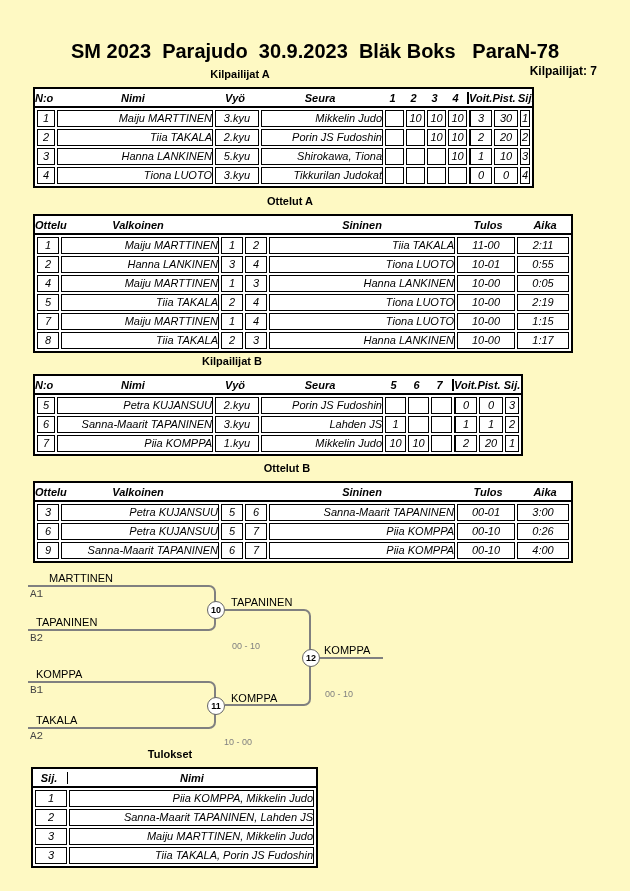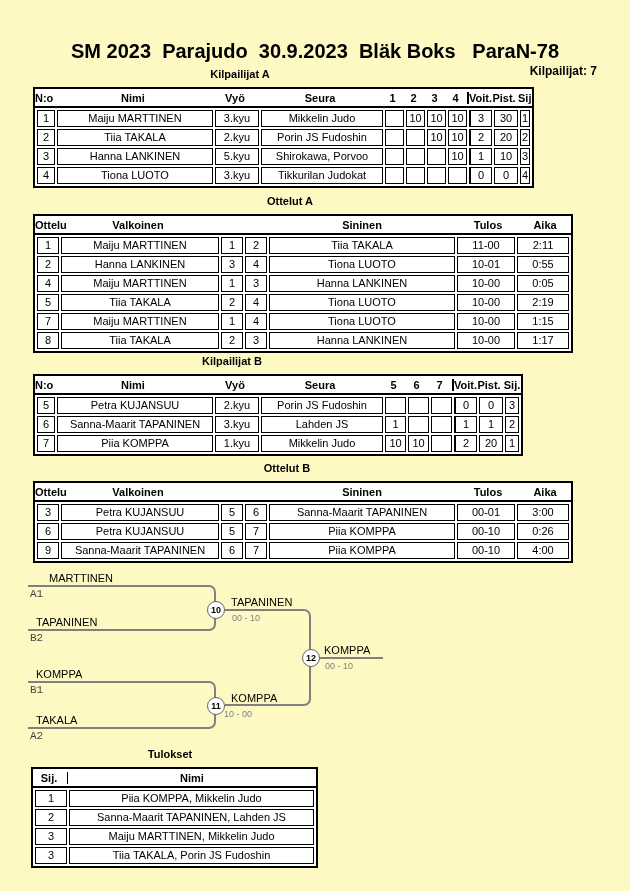--- a/index.html
+++ b/index.html
@@ -20,7 +20,7 @@
     font-size:11px;font-weight:bold;white-space:nowrap;
   }
   .tbl{
-    position:absolute;border:2px solid #000;background:#fff;box-sizing:border-box;
+    position:absolute;border:2px solid #000;background:#fff;box-sizing:border-box;font-style:italic;
   }
   .thead{
     display:grid;gap:2px;align-items:center;height:17px;

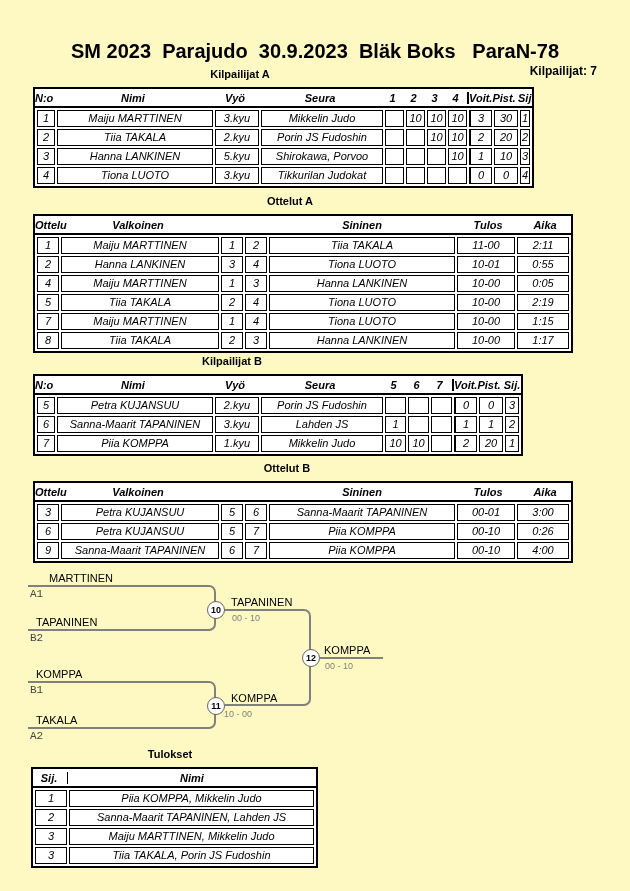--- a/index.html
+++ b/index.html
@@ -34,7 +34,7 @@
     text-align:center;white-space:nowrap;overflow:hidden;box-sizing:content-box;
     background:#fff;
   }
-  .cell.left{text-align:center;}
+  .cell.left{text-align:right;}
   .thick-l{border-left:2px solid #000 !important;}
   .grid-ka{grid-template-columns:18px 156px 44px 122px 19px 19px 19px 19px 23px 24px 1fr;}
   .grid-kb{grid-template-columns:18px 156px 44px 122px 21px 21px 21px 23px 24px 1fr;}

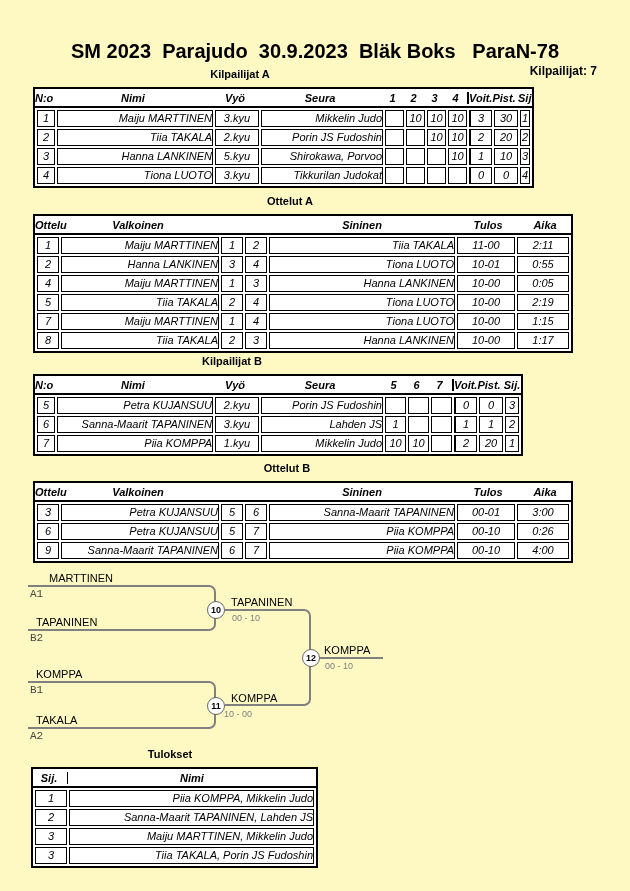--- a/index.html
+++ b/index.html
@@ -110,7 +110,7 @@
         <span class="cell">3</span>
         <span class="cell left">Hanna LANKINEN</span>
         <span class="cell">5.kyu</span>
-        <span class="cell left">Shirokawa, Porvoo</span>
+        <span class="cell left">Shirokawa, Tiona</span>
         <span class="cell"></span>
         <span class="cell"></span>
         <span class="cell"></span>

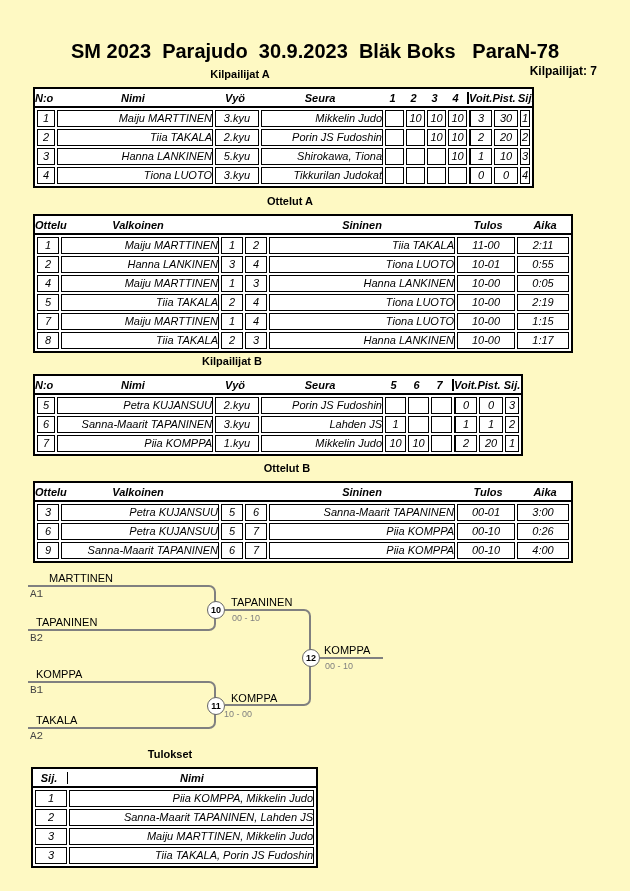--- a/index.html
+++ b/index.html
@@ -49,7 +49,7 @@
   .br-line{position:absolute;height:2px;background:#808080;}
   .br-name{position:absolute;font-size:11px;color:#000;white-space:nowrap;}
   .br-seed{position:absolute;font-size:11px;color:#444;white-space:nowrap;font-family:Liberation Mono, monospace;}
-  .br-score{position:absolute;font-size:9px;color:#808080;white-space:nowrap;}
+  .br-score{position:absolute;font-size:9px;color:#808080;white-space:nowrap;margin-top:28px;}
   .match-circle{
     position:absolute;width:16px;height:16px;border:1px solid #666;border-radius:50%;
     background:#fff;font-size:9px;font-weight:bold;text-align:center;line-height:16px;

